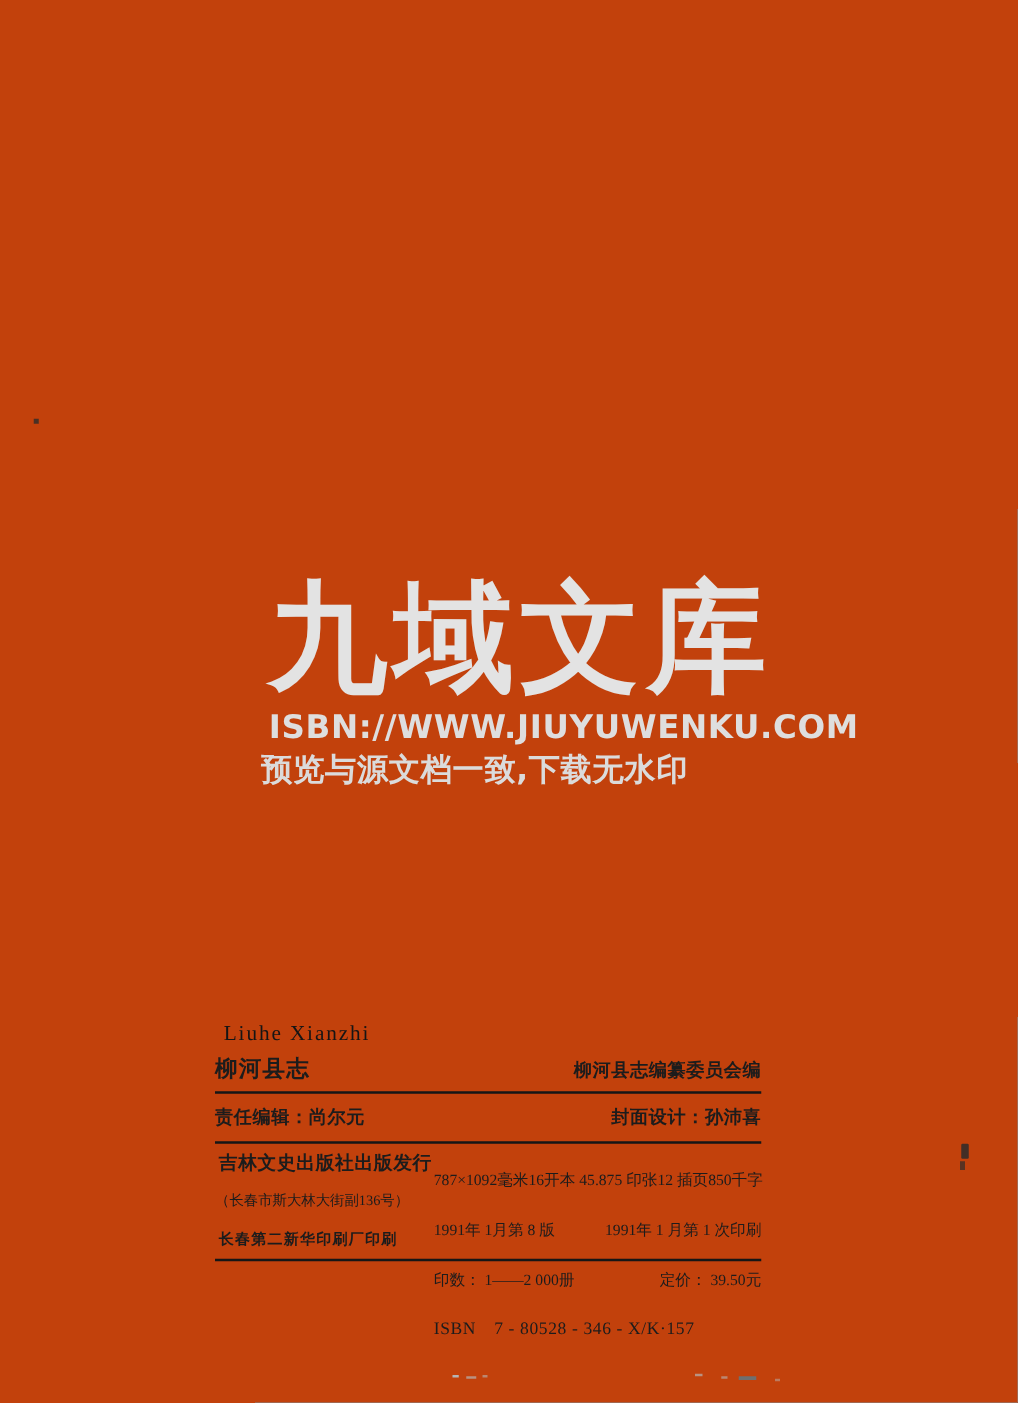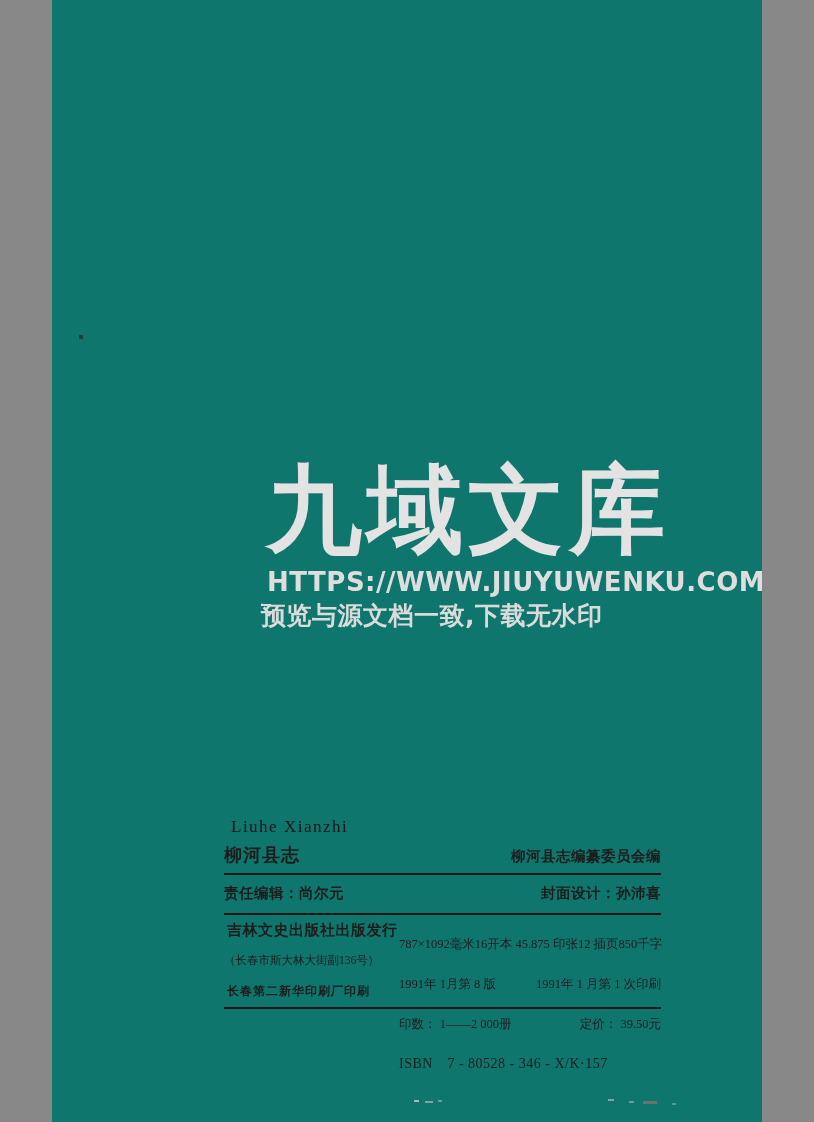--- a/index.html
+++ b/index.html
@@ -5,9 +5,9 @@
   html,body{margin:0;padding:0;background:#888;}
   .page{
     position:relative;
-    width:710px;height:1122px;
+    width:814px;height:1122px;
     margin:0 auto;
-    background:#0f766e;
+    background:#c2410c;
     overflow:hidden;
     font-family:"Liberation Serif", serif;
     color:#1c1c1c;

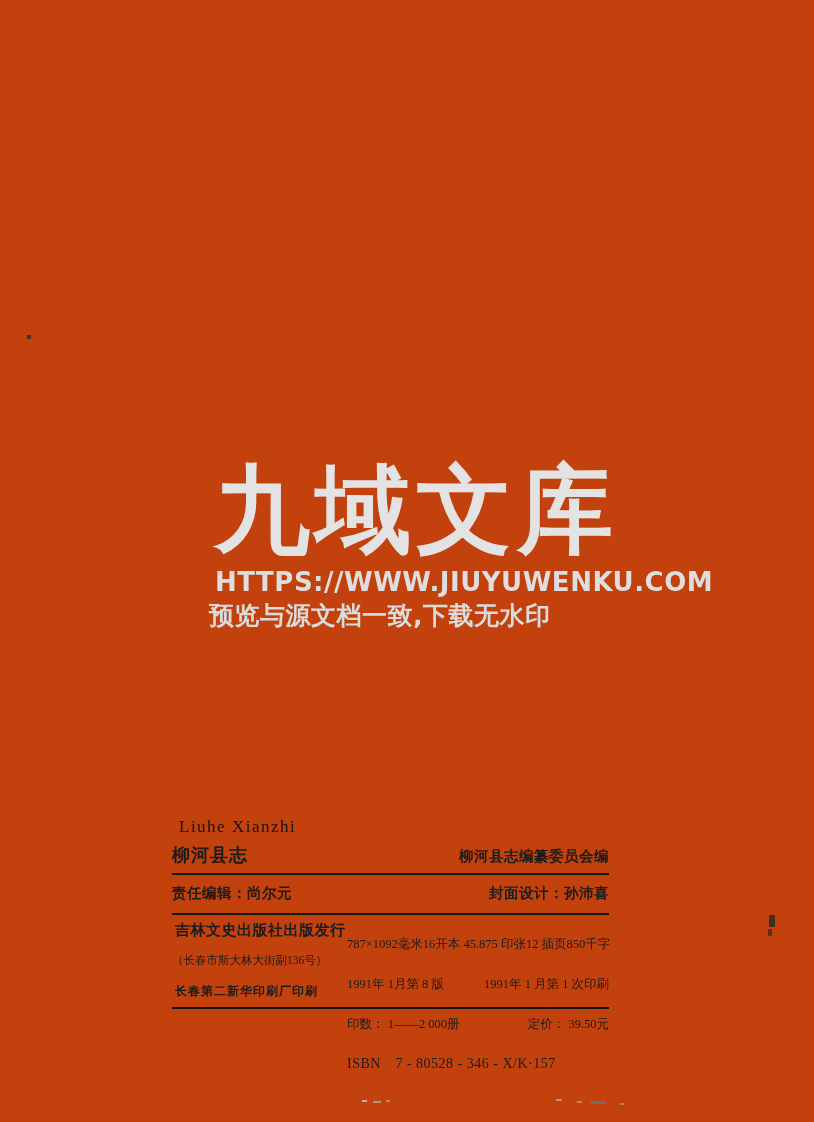--- a/index.html
+++ b/index.html
@@ -55,7 +55,7 @@
 <div class="page">
 
   <div class="wm wm-title">九域文库</div>
-  <div class="wm wm-url">HTTPS://WWW.JIUYUWENKU.COM</div>
+  <div class="wm wm-url">ISBN://WWW.JIUYUWENKU.COM</div>
   <div class="wm wm-tagline">预览与源文档一致,下载无水印</div>
 
   <div class="colophon">

